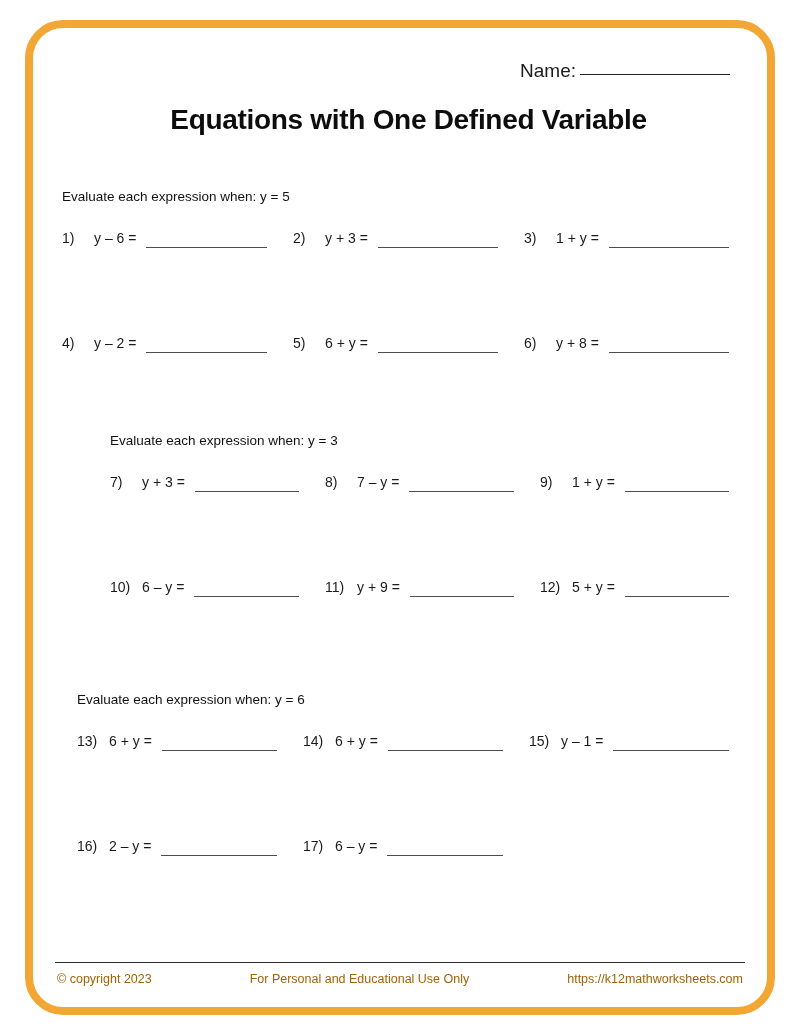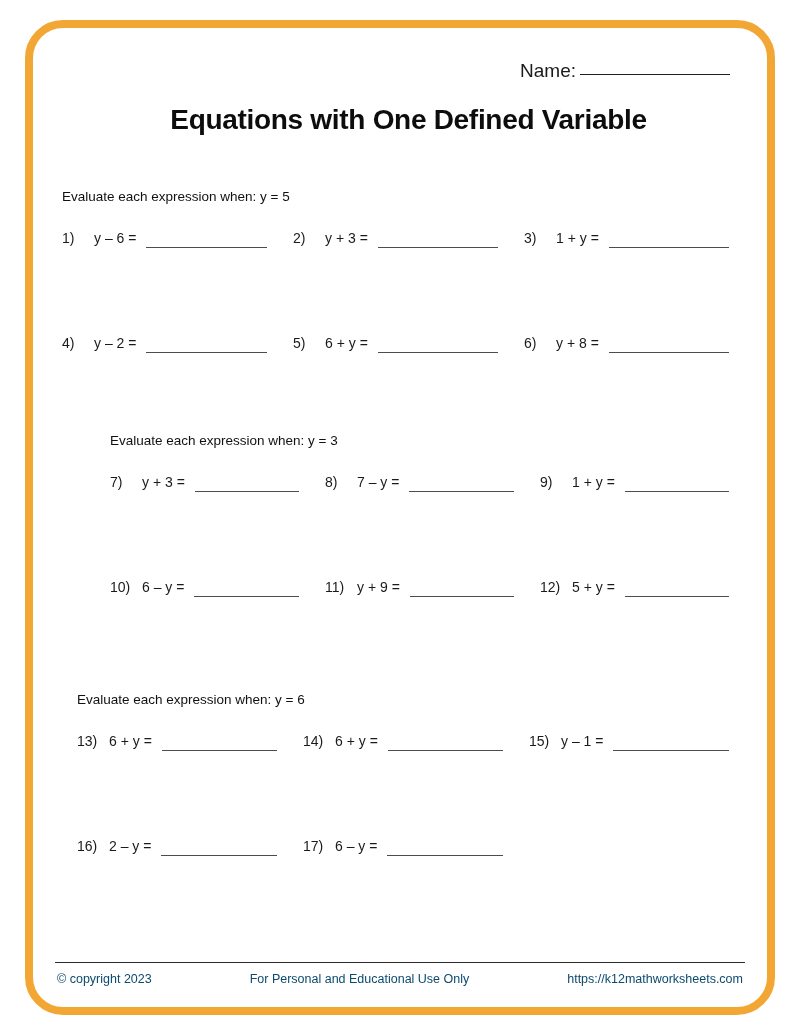--- a/index.html
+++ b/index.html
@@ -55,7 +55,7 @@
   .footer {
     position:absolute; left:57px; right:57px; top:972px;
     display:flex; justify-content:space-between; align-items:baseline;
-    font-size:12.5px; color:#0c4a6e;
+    font-size:12.5px; color:#a16207;
   }
 </style>
 </head>

